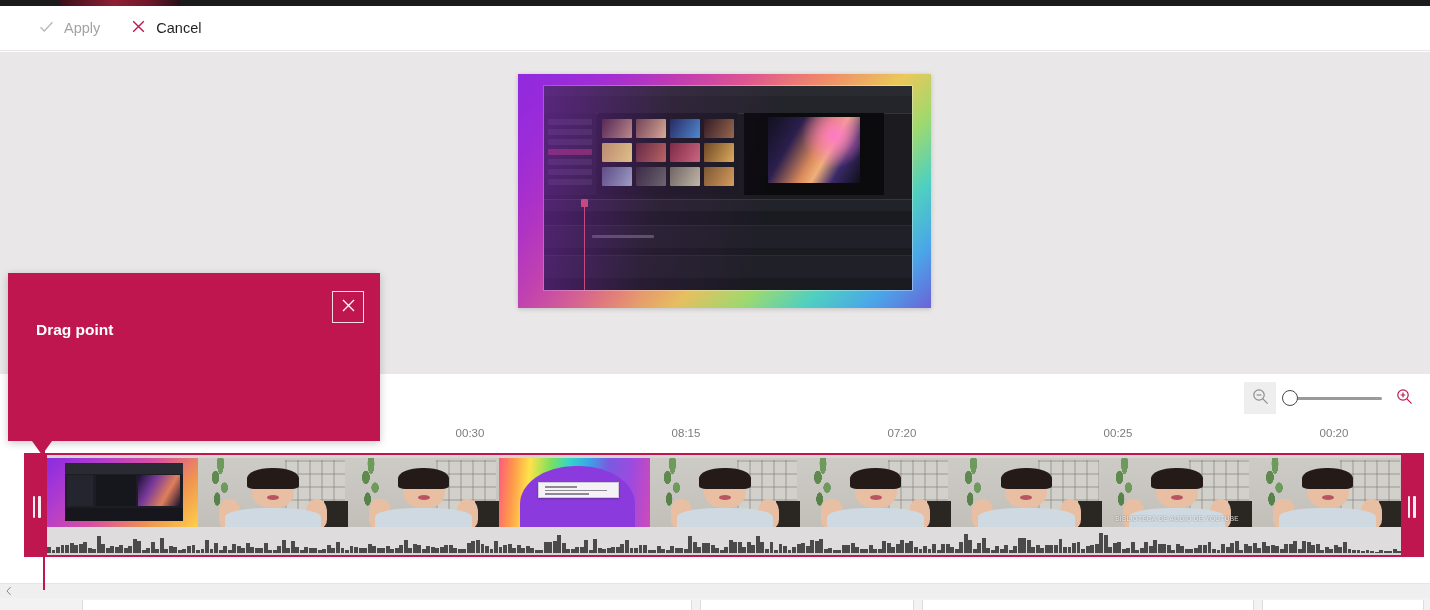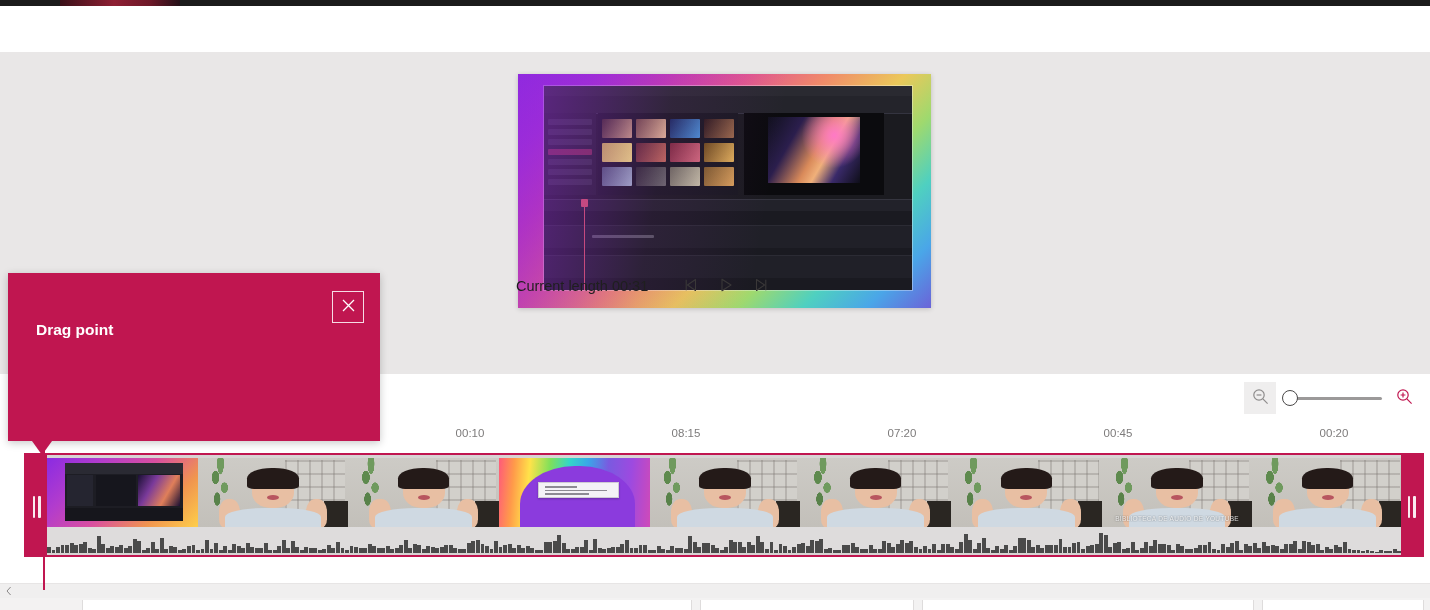--- a/index.html
+++ b/index.html
@@ -522,6 +522,24 @@
     <div class="top-sliver-red"></div>
   </div>
 
+  <div class="command-bar">
+    <button class="cmd-btn disabled">
+      <span class="cmd-ico">
+        <svg width="17" height="17" viewBox="0 0 17 17">
+            <path d="M2.5 9.2 L6.3 13 L14.5 4.2" fill="none" stroke="#b9b6b6" stroke-width="1.3"></path>
+          </svg>
+      </span>
+      <span class="cmd-label">Apply</span>
+    </button>
+    <button class="cmd-btn enabled" style="margin-left:10px;">
+      <span class="cmd-ico">
+        <svg width="17" height="17" viewBox="0 0 17 17">
+            <path d="M3.2 3.2 L13.8 13.8 M13.8 3.2 L3.2 13.8" fill="none" stroke="#c01650" stroke-width="1.4"></path>
+          </svg>
+      </span>
+      <span class="cmd-label">Cancel</span>
+    </button>
+  </div>
 
   <div class="stage">
     <div class="preview-frame">

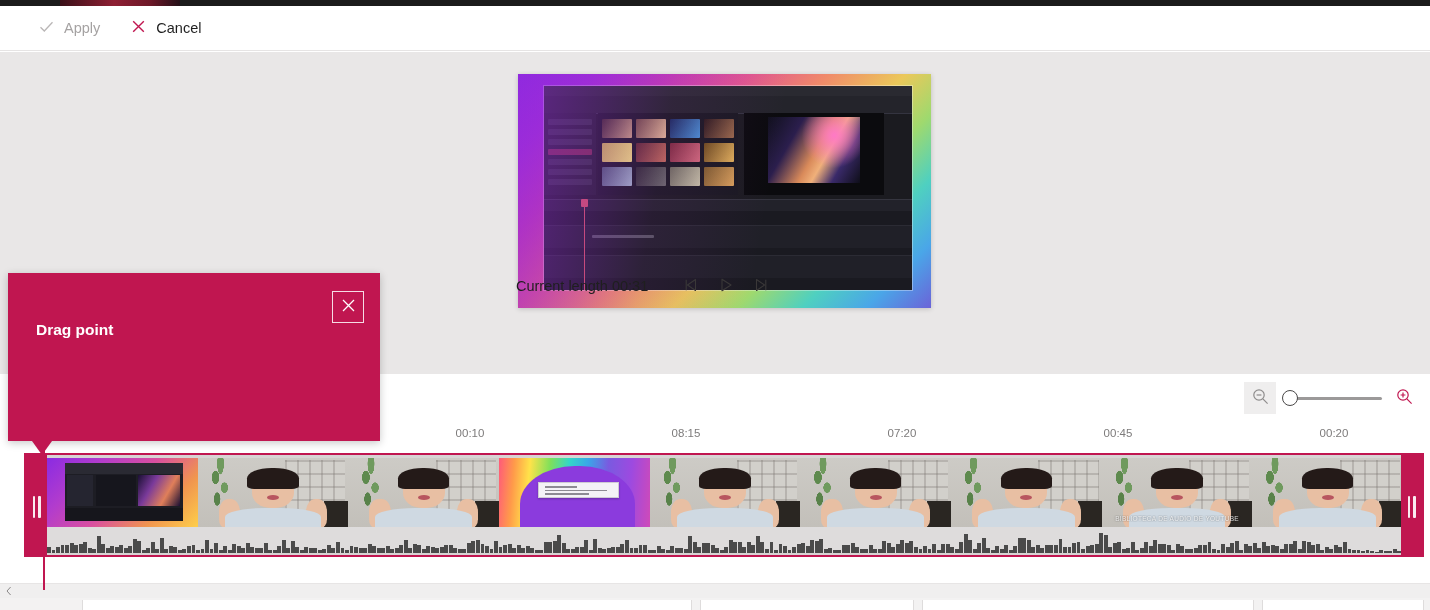--- a/index.html
+++ b/index.html
@@ -584,32 +584,6 @@
     </div>
   </div>
 
-  <div class="transport">
-    <span class="cur-length">Current length 00:31</span>
-    <button class="tbtn prev">
-      <span>
-        <svg width="18" height="18" viewBox="0 0 18 18">
-          <path d="M12.5 3.5 L12.5 14.5 L4.5 9 Z" fill="none" stroke="#3a3838" stroke-width="1.1" stroke-linejoin="round"></path>
-          <path d="M3.2 3.8 L3.2 14.2" fill="none" stroke="#3a3838" stroke-width="1.1"></path>
-        </svg>
-      </span>
-    </button>
-    <button class="tbtn play">
-      <span>
-        <svg width="18" height="18" viewBox="0 0 18 18">
-          <path d="M5 3.2 L5 14.8 L14 9 Z" fill="none" stroke="#3a3838" stroke-width="1.1" stroke-linejoin="round"></path>
-        </svg>
-      </span>
-    </button>
-    <button class="tbtn next">
-      <span>
-        <svg width="18" height="18" viewBox="0 0 18 18">
-          <path d="M5.5 3.5 L5.5 14.5 L13.5 9 Z" fill="none" stroke="#3a3838" stroke-width="1.1" stroke-linejoin="round"></path>
-          <path d="M14.8 3.8 L14.8 14.2" fill="none" stroke="#3a3838" stroke-width="1.1"></path>
-        </svg>
-      </span>
-    </button>
-  </div>
 
   <div class="timeline-panel">
 

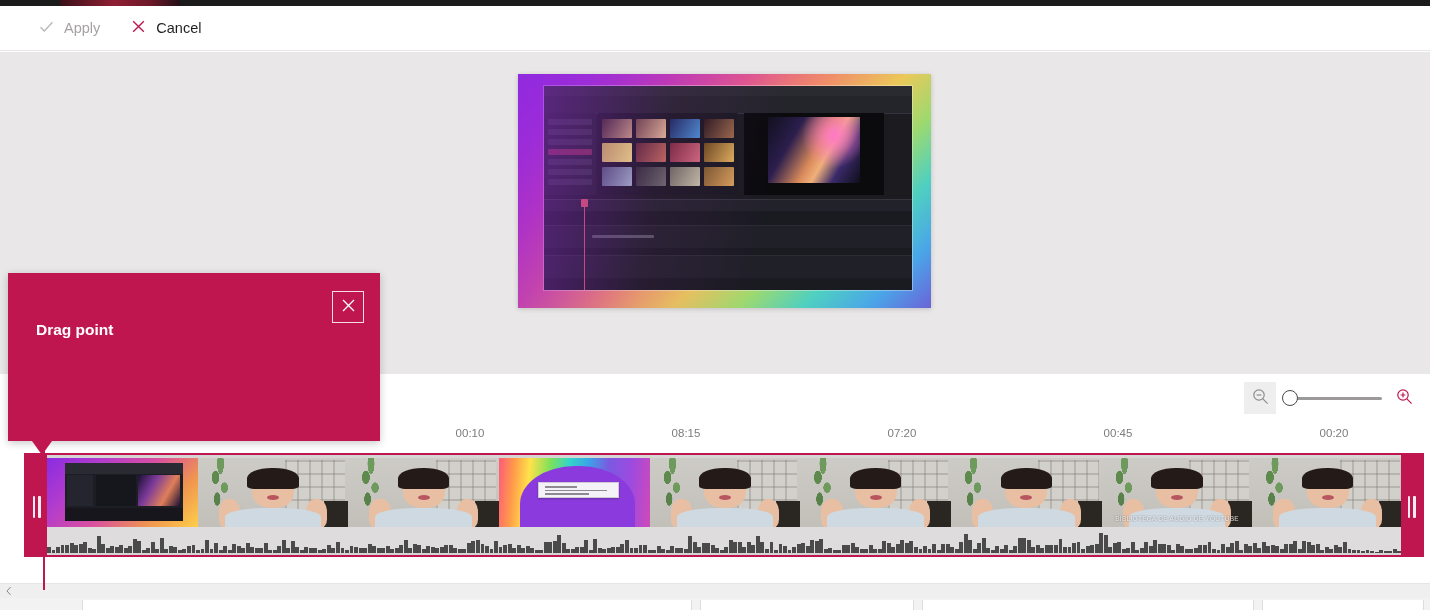--- a/index.html
+++ b/index.html
@@ -613,7 +613,7 @@
     </div>
 
     <div class="ruler" id="ruler">
-        <span class="tick-label" style="left: 470px;">00:10</span>
+        <span class="tick-label" style="left: 470px;">00:30</span>
         <span class="tick-label" style="left: 686px;">08:15</span>
         <span class="tick-label" style="left: 902px;">07:20</span>
         <span class="tick-label" style="left: 1118px;">00:45</span>

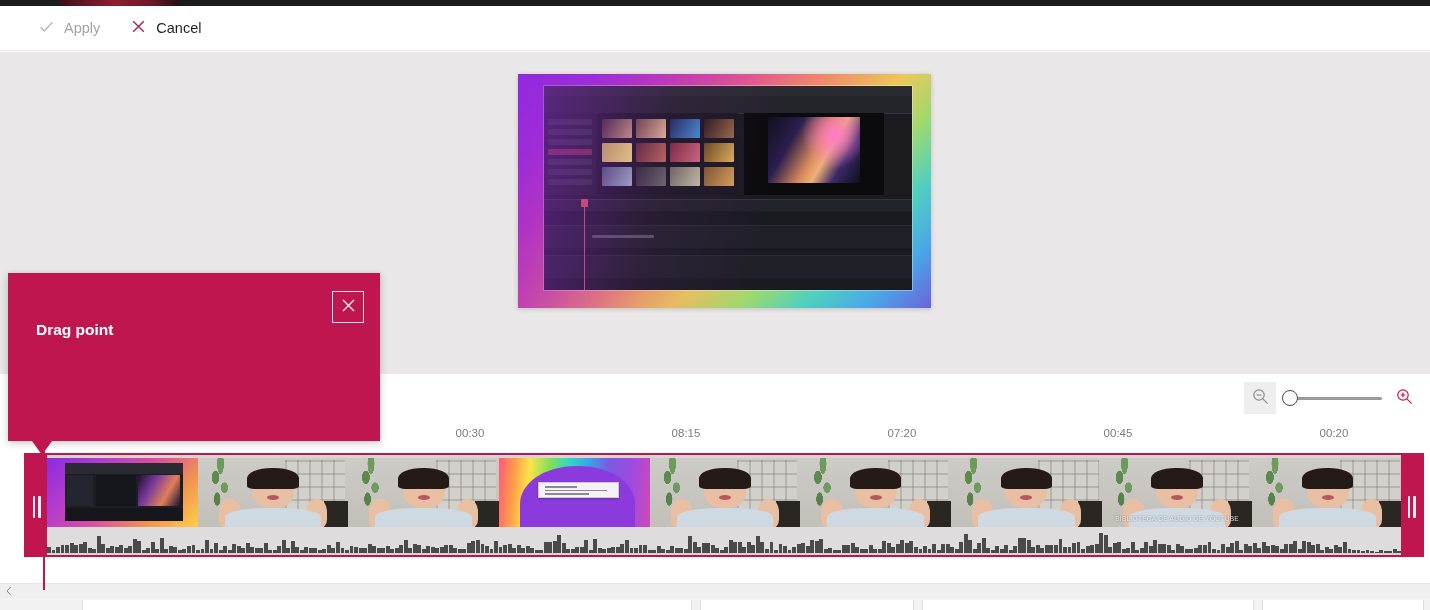--- a/index.html
+++ b/index.html
@@ -616,7 +616,7 @@
         <span class="tick-label" style="left: 470px;">00:30</span>
         <span class="tick-label" style="left: 686px;">08:15</span>
         <span class="tick-label" style="left: 902px;">07:20</span>
-        <span class="tick-label" style="left: 1118px;">00:45</span>
+        <span class="tick-label" style="left: 1118px;">00:25</span>
         <span class="tick-label" style="left: 1334px;">00:20</span>
       </div>
 

